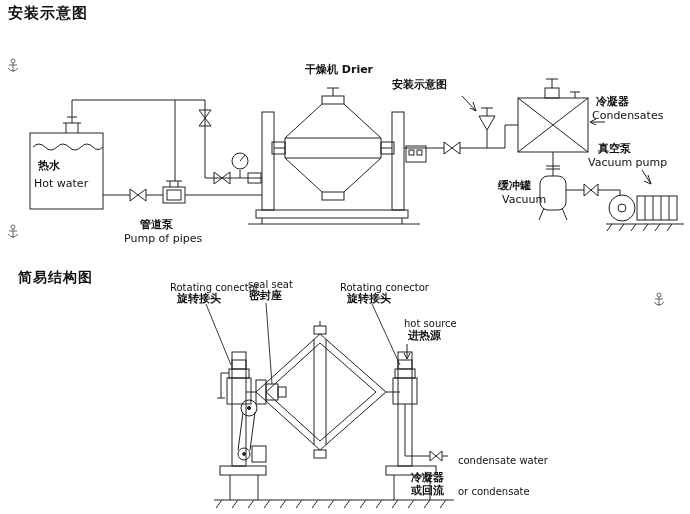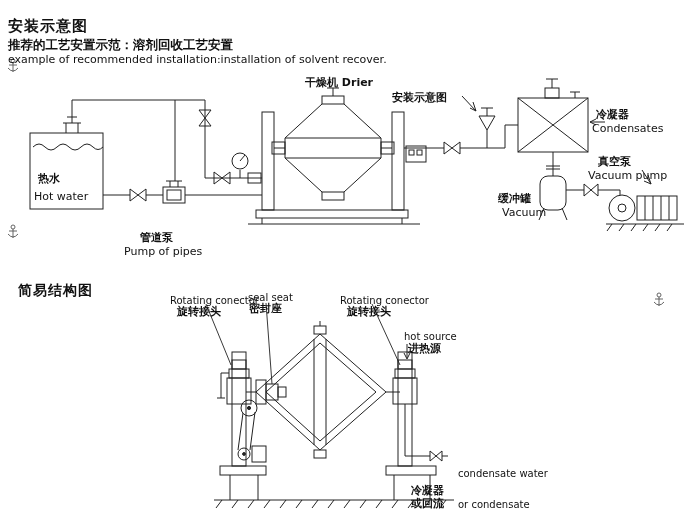--- a/index.html
+++ b/index.html
@@ -8,7 +8,7 @@
     font-family:"DejaVu Sans","Liberation Sans",sans-serif;color:#111;
   }
   .art{position:absolute;left:0;top:0;}
-  .lbl{position:absolute;white-space:nowrap;line-height:1.1;margin-top:13px;}
+  .lbl{position:absolute;white-space:nowrap;line-height:1.1;}
   .t1{font-size:15px;font-weight:700;letter-spacing:1px;}
   .t2{font-size:12.5px;font-weight:700;}
   .t3{font-size:14px;font-weight:700;letter-spacing:1px;}

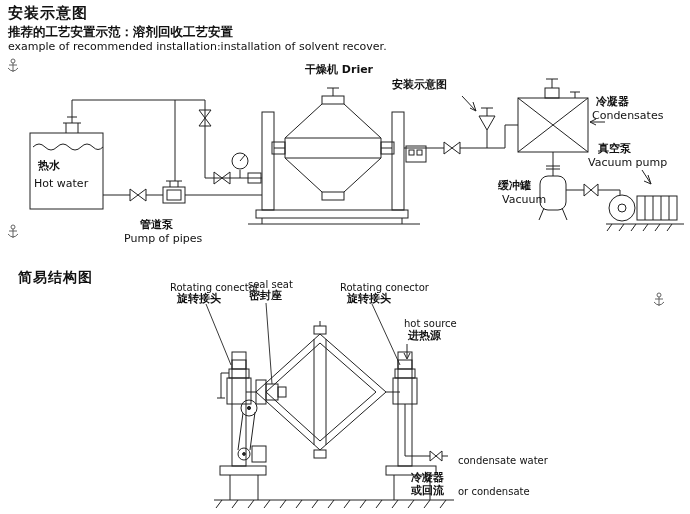--- a/index.html
+++ b/index.html
@@ -199,7 +199,6 @@
   </svg>
 
   <div class="lbl t1" style="left:8px;top:5px">安装示意图</div>
-  <div class="lbl t2" style="left:8px;top:25px">推荐的工艺安置示范：溶剂回收工艺安置</div>
   <div class="lbl en11" style="left:8px;top:41px">example of recommended installation:installation of solvent recover.</div>
 
   <div class="lbl cn12" style="left:305px;top:64px">干燥机 Drier</div>

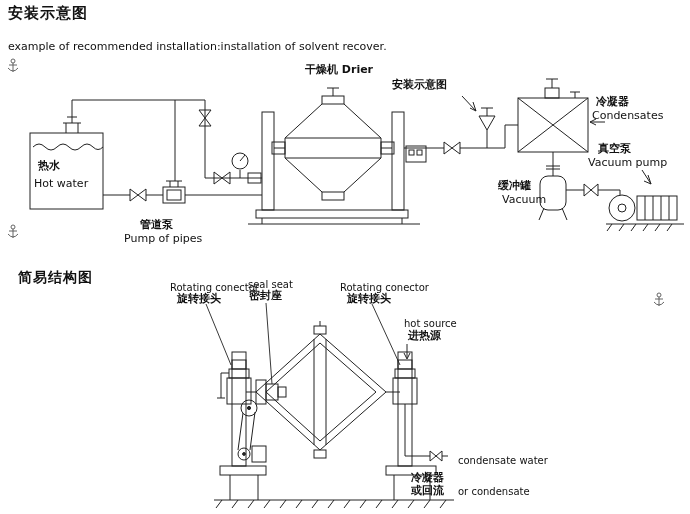--- a/index.html
+++ b/index.html
@@ -199,7 +199,6 @@
   </svg>
 
   <div class="lbl t1" style="left:8px;top:5px">安装示意图</div>
-  <div class="lbl en11" style="left:8px;top:41px">example of recommended installation:installation of solvent recover.</div>
 
   <div class="lbl cn12" style="left:305px;top:64px">干燥机 Drier</div>
 

